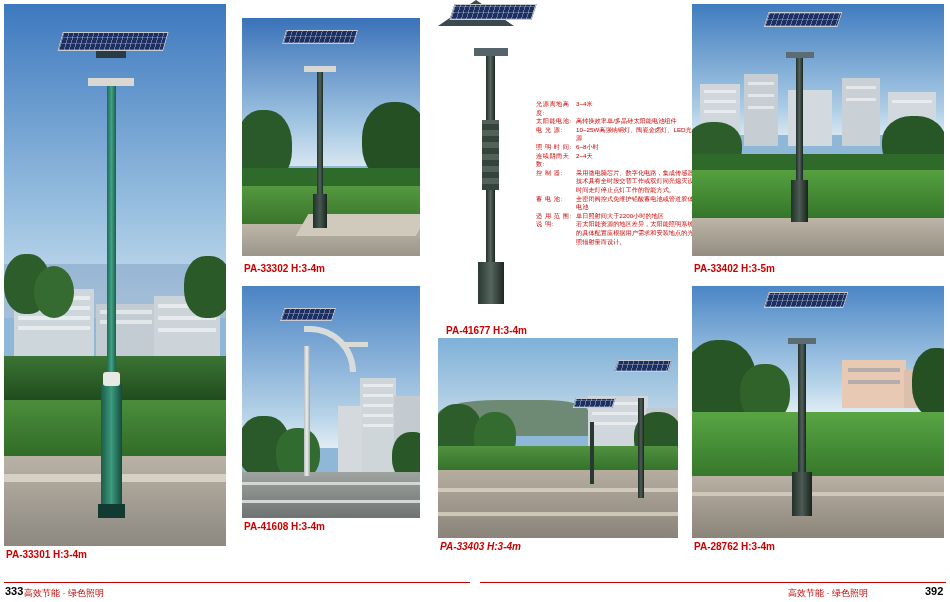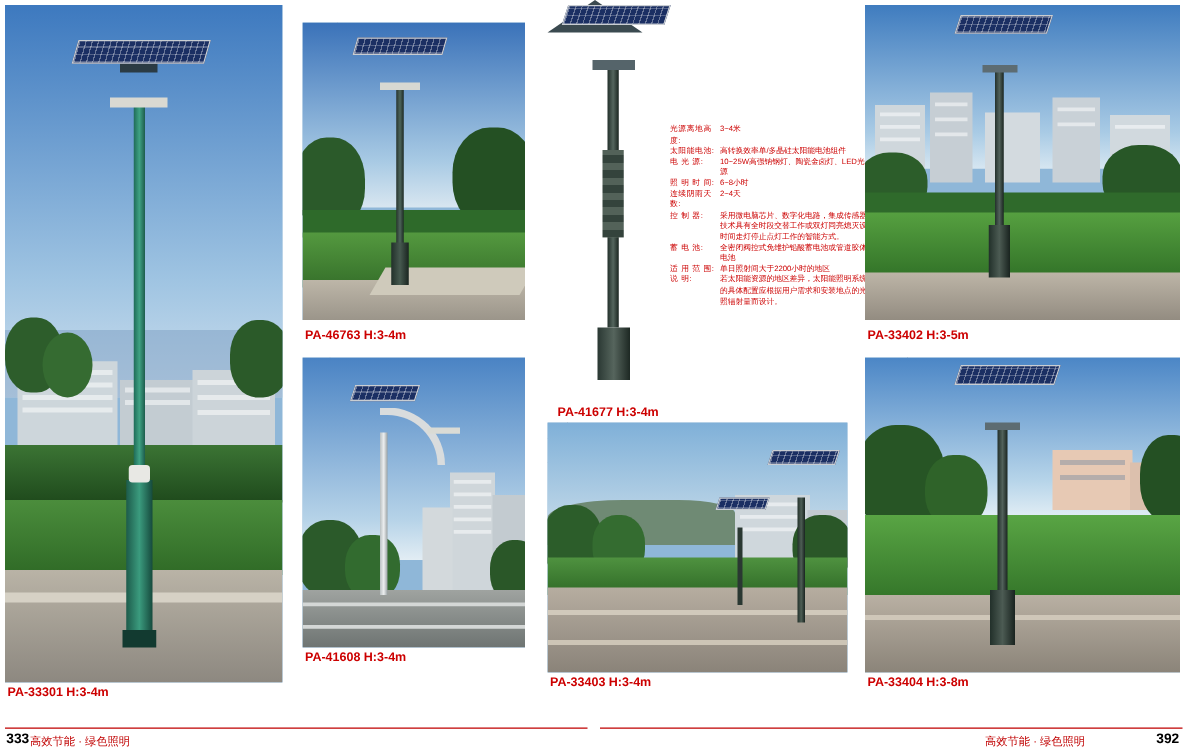--- a/index.html
+++ b/index.html
@@ -109,7 +109,7 @@
     <div class="panel" style="left:42px;top:12px;width:70px;height:12px;transform:skewX(-16deg);"></div>
 
   </div>
-  <div class="cap" style="left:244px;top:263px;">PA-46763  H:3-4m</div>
+  <div class="cap" style="left:244px;top:263px;">PA-33302  H:3-4m</div>
 
   <div class="photo" style="left:242px;top:286px;width:178px;height:232px;">
     <div class="sky" style="height:70%;background:linear-gradient(#4a83c4,#b6d3e8 80%,#e2edf4);"></div>

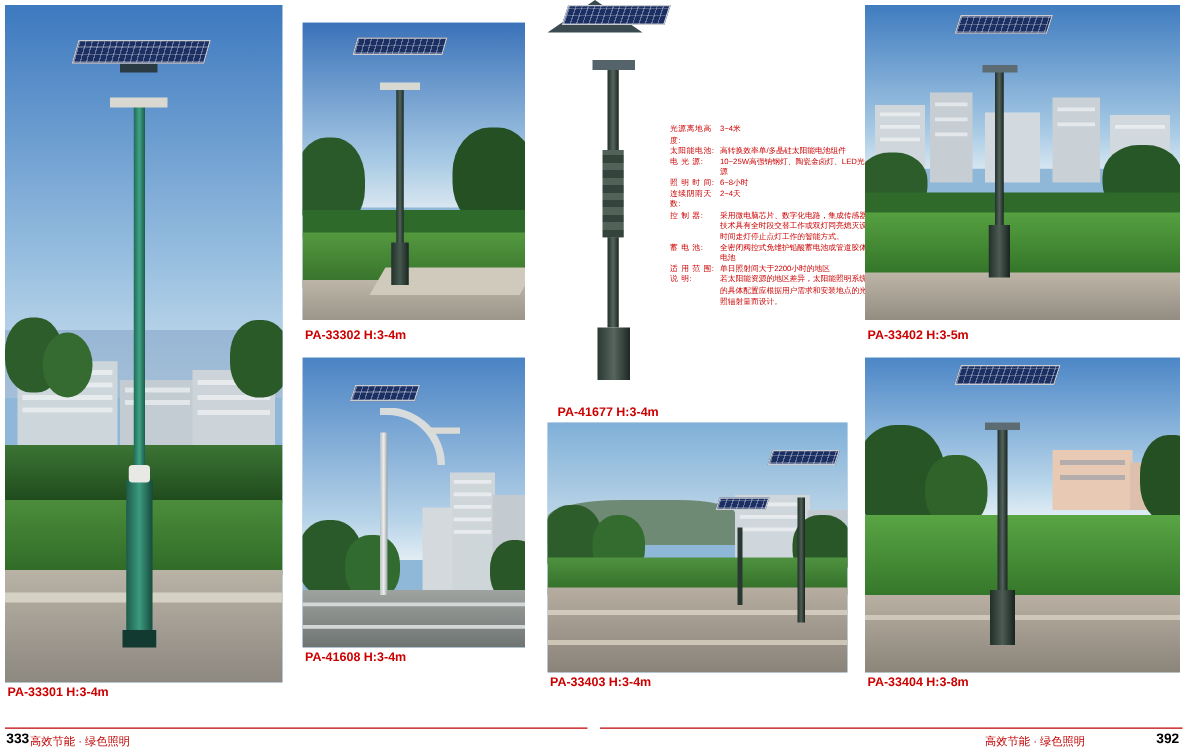--- a/index.html
+++ b/index.html
@@ -215,7 +215,7 @@
     <div class="panel" style="left:178px;top:22px;width:52px;height:10px;transform:skewX(-18deg);"></div>
 
   </div>
-  <div class="cap" style="left:440px;top:541px;">PA-33403  H:3-4m</div>
+  <div class="cap" style="left:440px;top:541px;font-style:italic;">PA-33403  H:3-4m</div>
 
   <div class="photo" style="left:692px;top:4px;width:252px;height:252px;">
     <div class="sky" style="height:52%;background:linear-gradient(#3f7cbf,#a9cbe5 78%,#d6e6f1);"></div>

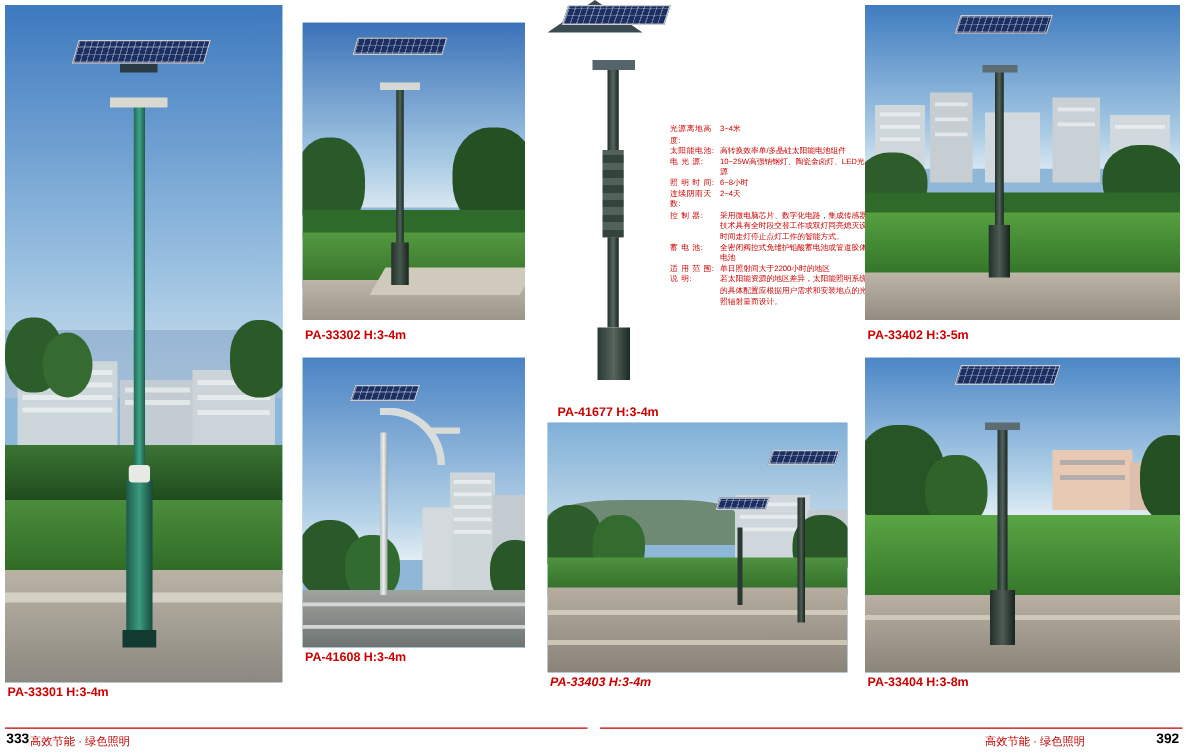--- a/index.html
+++ b/index.html
@@ -267,7 +267,7 @@
     <div class="panel" style="left:74px;top:6px;width:78px;height:14px;transform:skewX(-18deg);"></div>
 
   </div>
-  <div class="cap" style="left:694px;top:541px;">PA-33404  H:3-8m</div>
+  <div class="cap" style="left:694px;top:541px;">PA-28762  H:3-4m</div>
 
   <div class="footer">
     <div class="foot-line" style="left:4px;top:4px;width:466px;"></div>

